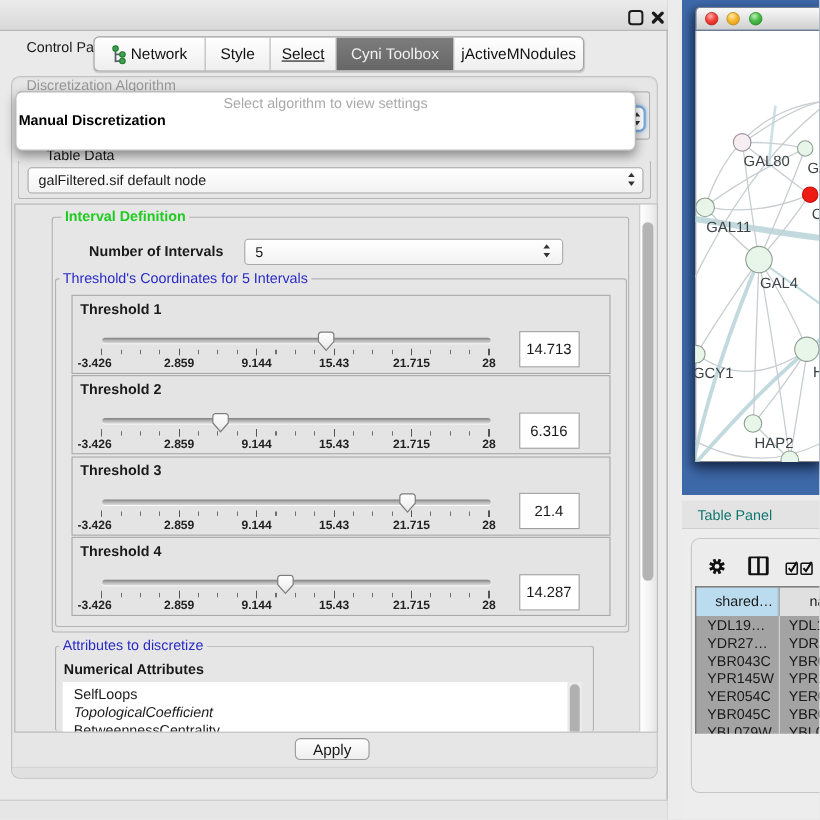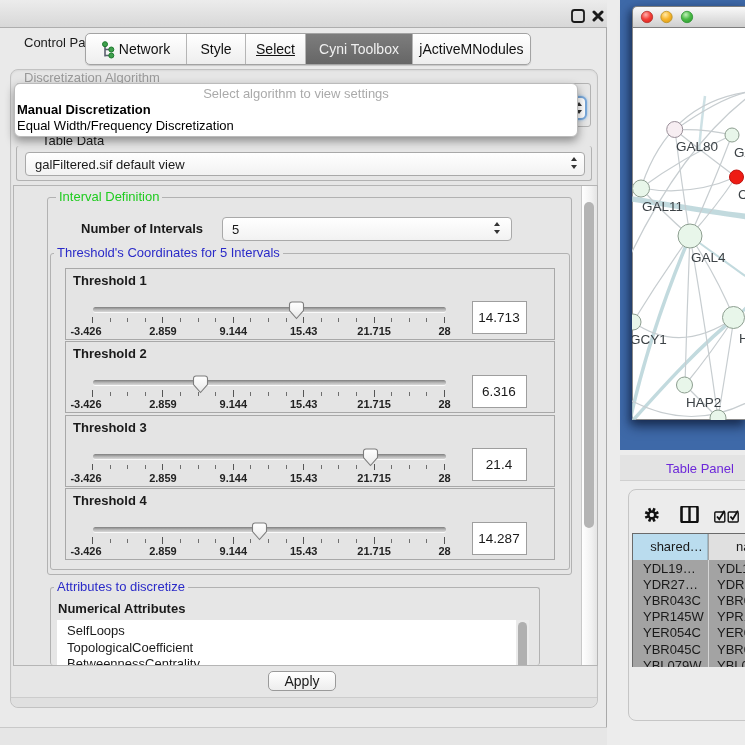--- a/index.html
+++ b/index.html
@@ -194,7 +194,6 @@
   <div class="abs" style="left:14px;top:83px;width:564px;height:54px;background:#fff;border:1px solid #bbb;border-radius:6px;box-shadow:0 4px 10px rgba(0,0,0,.4);"></div>
   <div class="abs" style="left:14px;top:86px;width:564px;text-align:center;font-size:13px;color:#aaa;">Select algorithm to view settings</div>
   <div class="abs" style="left:17px;top:102px;font-size:13px;font-weight:bold;color:#000;">Manual Discretization</div>
-  <div class="abs" style="left:17px;top:118px;font-size:13px;color:#000;">Equal Width/Frequency Discretization</div>
 </div>
 
 <div class="abs" style="left:620px;top:0;width:125px;height:450px;background:#3e69a8;"></div>

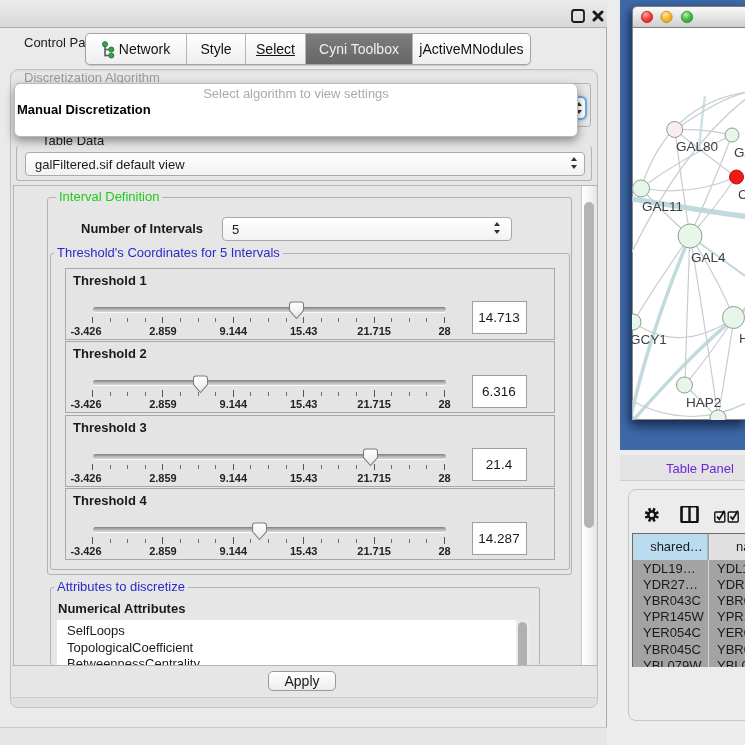--- a/index.html
+++ b/index.html
@@ -64,7 +64,7 @@
   <div class="abs" style="left:16px;top:146px;width:576px;height:35px;border:1px solid #b2b2b2;border-radius:3px;border-top:none;"></div>
   <div class="abs" style="left:42px;top:133px;font-size:13px;">Table Data</div>
   <div class="combo" style="left:25px;top:152px;width:560px;height:24px;">
-    <span class="ctext">galFiltered.sif default view</span>
+    <span class="ctext">galFiltered.sif default node</span>
   </div>
   <div class="spin" style="left:571px;top:157px;"></div>
 

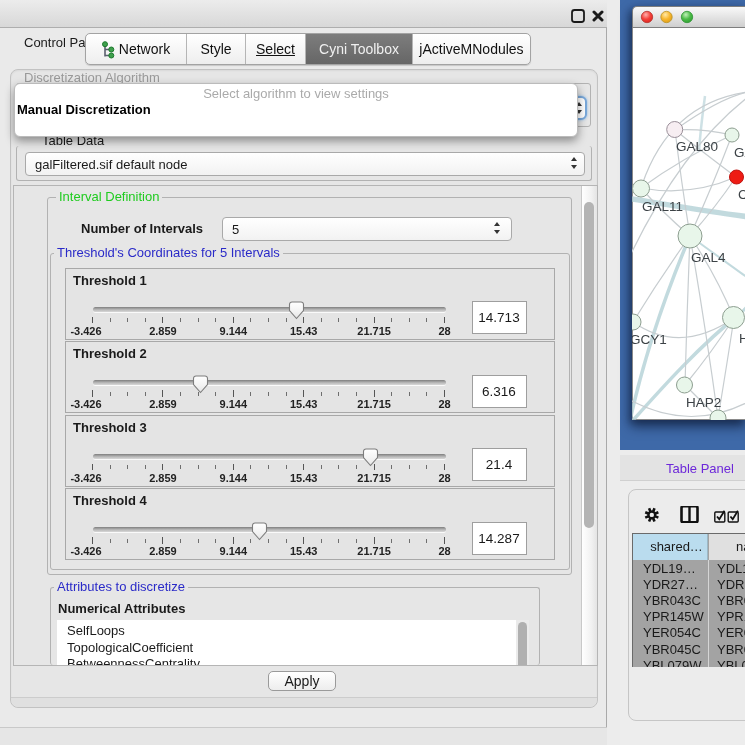--- a/index.html
+++ b/index.html
@@ -73,7 +73,7 @@
   <div class="abs" style="left:584px;top:202px;width:10px;height:326px;background:#b4b4b4;border-radius:5px;"></div>
 
   <div class="abs" style="left:47px;top:197px;width:525px;height:378px;border:1px solid #b2b2b2;border-radius:3px;"></div>
-  <div class="grplabel" style="left:56px;top:190px;color:#1ecb1e;">Interval Definition</div>
+  <div class="grplabel" style="left:56px;top:190px;color:#1ecb1e;font-weight:bold;">Interval Definition</div>
   <div class="abs" style="left:81px;top:221px;font-size:13px;font-weight:bold;">Number of Intervals</div>
   <div class="combo" style="left:222px;top:217px;width:290px;height:24px;">
       <span class="ctext">5</span>

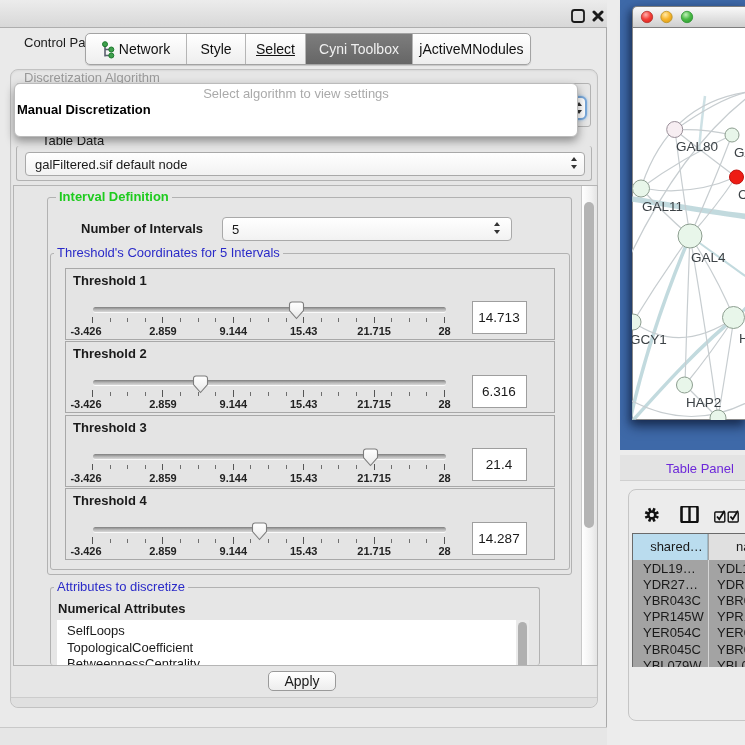--- a/index.html
+++ b/index.html
@@ -280,7 +280,7 @@
 </svg>
 
 <div class="abs" style="left:620px;top:455px;width:125px;height:26px;background:#e3e3e3;border-bottom:1px solid #d0d0d0;"></div>
-<div class="abs" style="left:634px;top:461px;font-size:13px;color:#6d28d9;margin-left:32px;">Table Panel</div>
+<div class="abs" style="left:634px;top:461px;font-size:13px;color:#0f766e;">Table Panel</div>
 <div class="abs" style="left:620px;top:481px;width:125px;height:264px;background:#ededed;"></div>
 <div class="abs" style="left:628px;top:489px;width:130px;height:232px;background:#ececec;border:1px solid #c6c6c6;border-radius:8px;"></div>
 

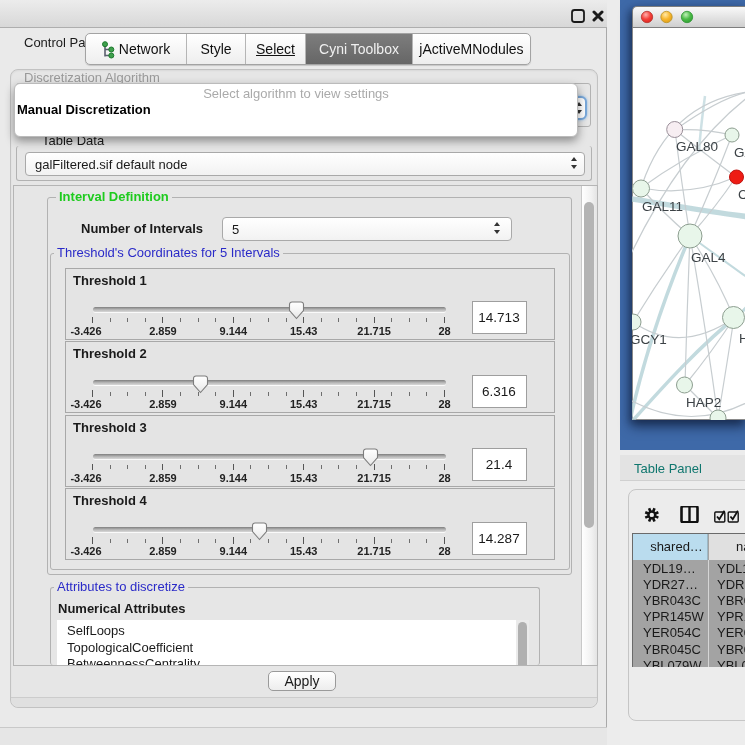--- a/index.html
+++ b/index.html
@@ -181,7 +181,7 @@
   <div class="abs" style="left:58px;top:601px;font-size:13px;font-weight:bold;">Numerical Attributes</div>
   <div class="abs" style="left:57px;top:620px;width:459px;height:45px;background:#fff;overflow:hidden;">
     <div class="listitem" style="top:3px;">SelfLoops</div>
-    <div class="listitem" style="top:19.5px;">TopologicalCoefficient</div>
+    <div class="listitem" style="top:19.5px;font-style:italic;">TopologicalCoefficient</div>
     <div class="listitem" style="top:36px;">BetweennessCentrality</div>
   </div>
   <div class="abs" style="left:516px;top:620px;width:13px;height:45px;background:#ebebeb;"></div>

